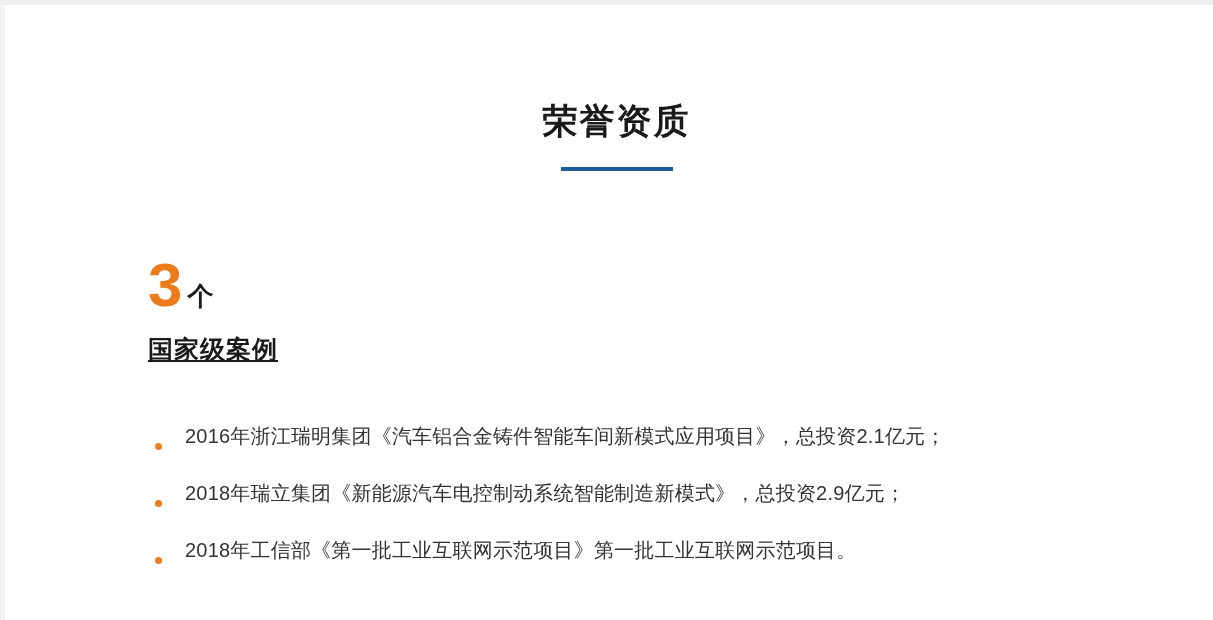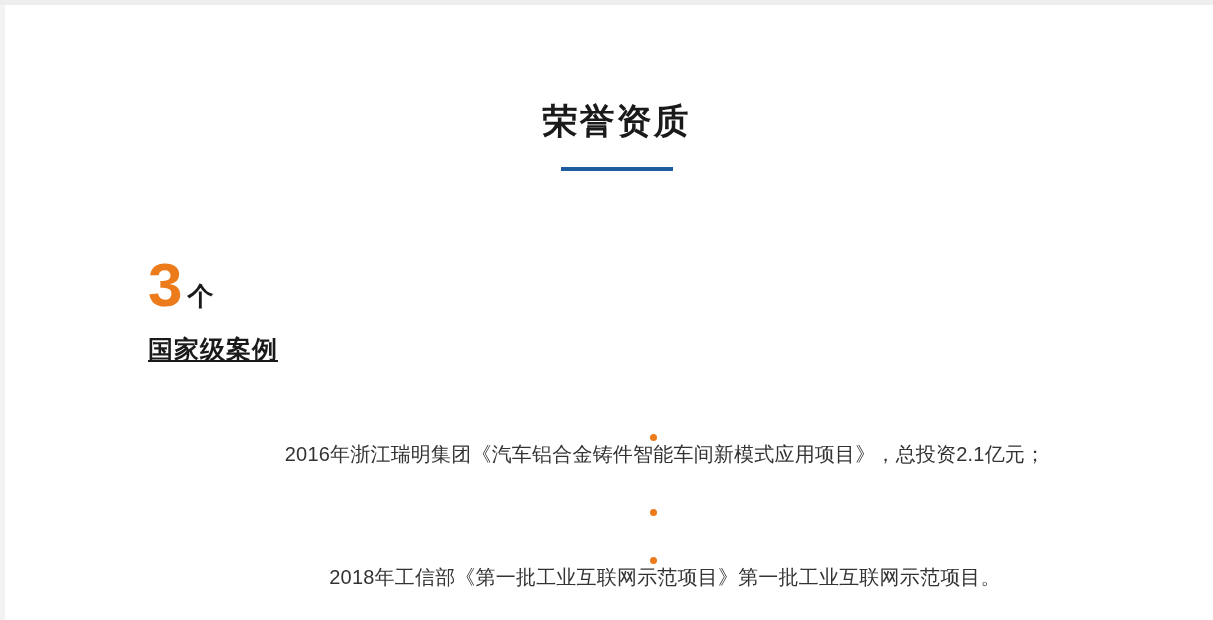--- a/index.html
+++ b/index.html
@@ -106,9 +106,8 @@
   }
   .bullet-item {
     display: flex;
-    align-items: center;
+    align-items: flex-end;
     margin-bottom: 30px;
-    flex-direction: column;
   }
   .bullet-dot {
     flex: 0 0 auto;

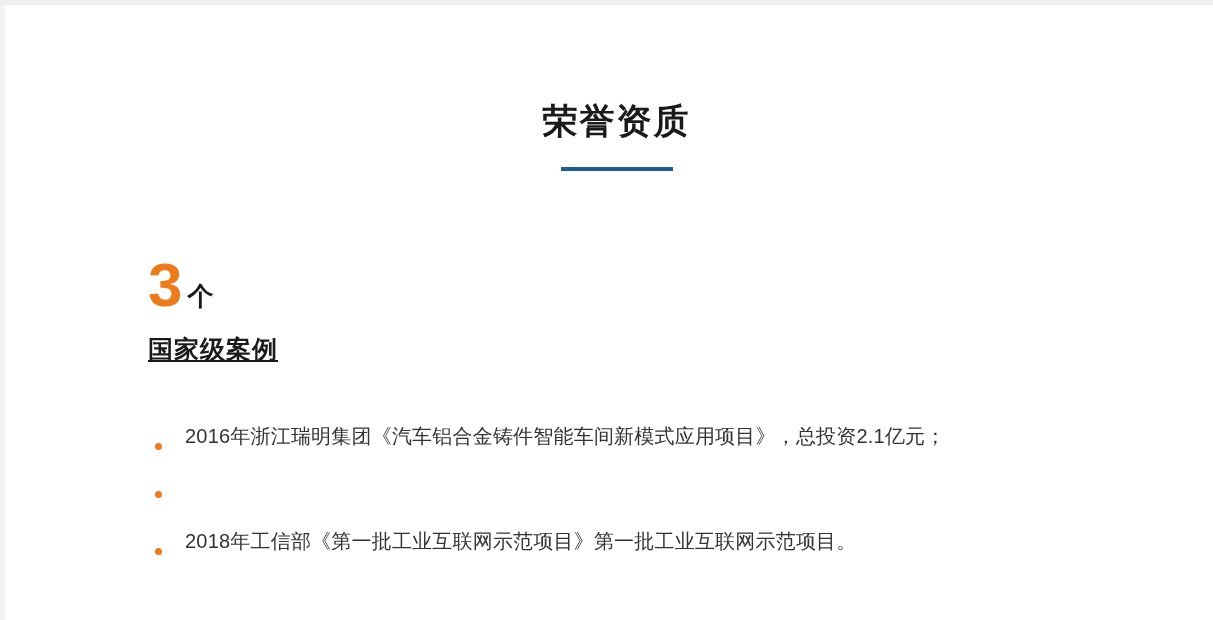--- a/index.html
+++ b/index.html
@@ -153,6 +153,7 @@
     </div>
     <div class="bullet-item">
       <span class="bullet-dot"></span>
+      <span class="bullet-text">2018年瑞立集团《新能源汽车电控制动系统智能制造新模式》，总投资2.9亿元；</span>
     </div>
     <div class="bullet-item">
       <span class="bullet-dot"></span>

